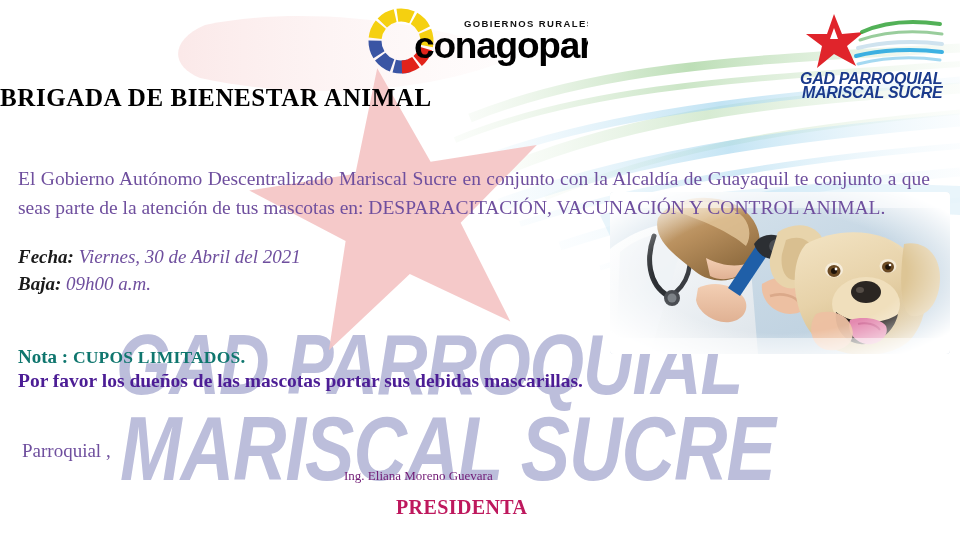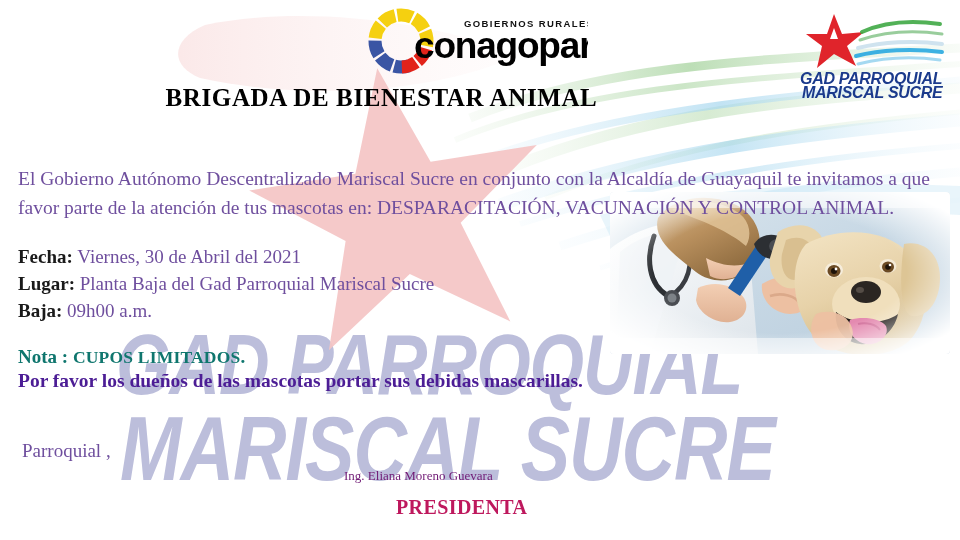--- a/index.html
+++ b/index.html
@@ -78,7 +78,7 @@
     left: 0;
     top: 84px;
     width: 763px;
-    text-align: center;
+    text-align: left;
     font-family: "Liberation Serif", serif;
     font-weight: 700;
     font-size: 25px;

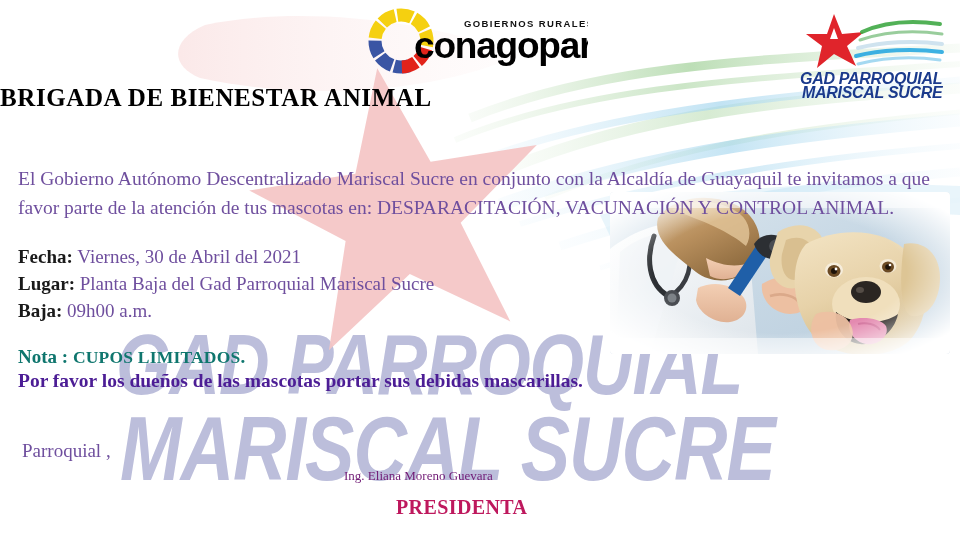--- a/index.html
+++ b/index.html
@@ -354,7 +354,7 @@
 
     <div id="title">BRIGADA DE BIENESTAR ANIMAL</div>
 
-    <p id="intro">El  Gobierno Autónomo Descentralizado Mariscal Sucre en conjunto con la Alcaldía de Guayaquil te invitamos a que favor parte de la atención de tus mascotas en: DESPARACITACIÓN, VACUNACIÓN Y CONTROL ANIMAL.</p>
+    <p id="intro">El  Gobierno Autónomo Descentralizado Mariscal Sucre en conjunto con la Alcaldía de Guayaquil te conjunto a que seas parte de la atención de tus mascotas en: DESPARACITACIÓN, VACUNACIÓN Y CONTROL ANIMAL.</p>
 
     <div class="detail-block">
       <div class="detail-row">

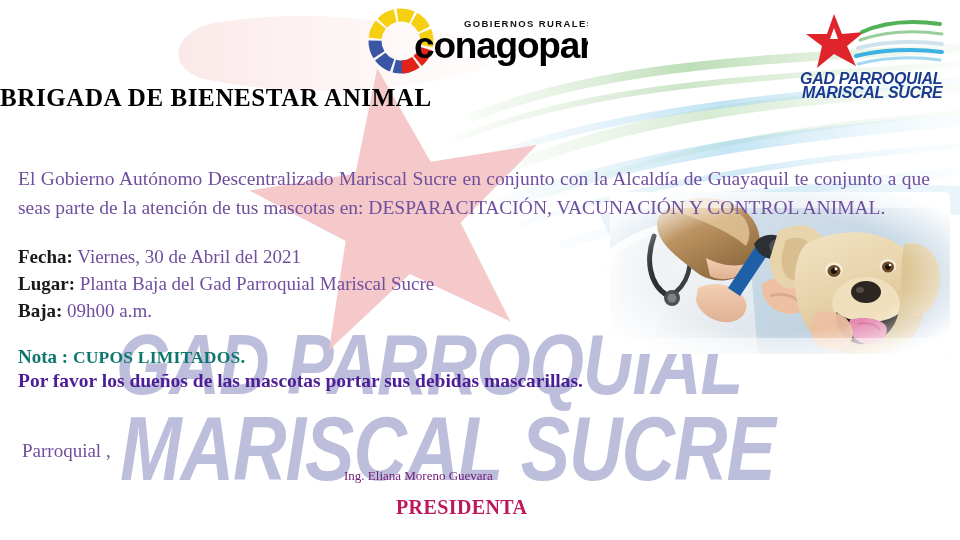--- a/index.html
+++ b/index.html
@@ -106,7 +106,7 @@
     line-height: 27px;
     color: #6f4f9e;
   }
-  .detail-row { white-space: nowrap; }
+  .detail-row { white-space: nowrap; font-style: italic; }
   .detail-label {
     font-weight: 700;
     color: #1a1a1a;

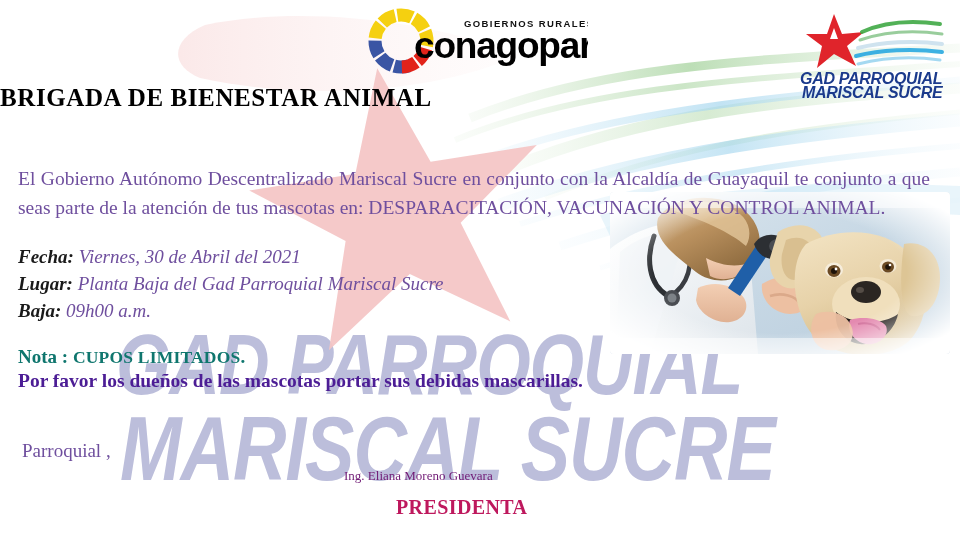--- a/index.html
+++ b/index.html
@@ -362,10 +362,6 @@
         <span class="detail-value">Viernes, 30 de Abril del 2021</span>
       </div>
       <div class="detail-row">
-        <span class="detail-label">Lugar:</span>
-        <span class="detail-value">Planta Baja del Gad Parroquial Mariscal Sucre</span>
-      </div>
-      <div class="detail-row">
         <span class="detail-label">Baja:</span>
         <span class="detail-value">09h00 a.m.</span>
       </div>

